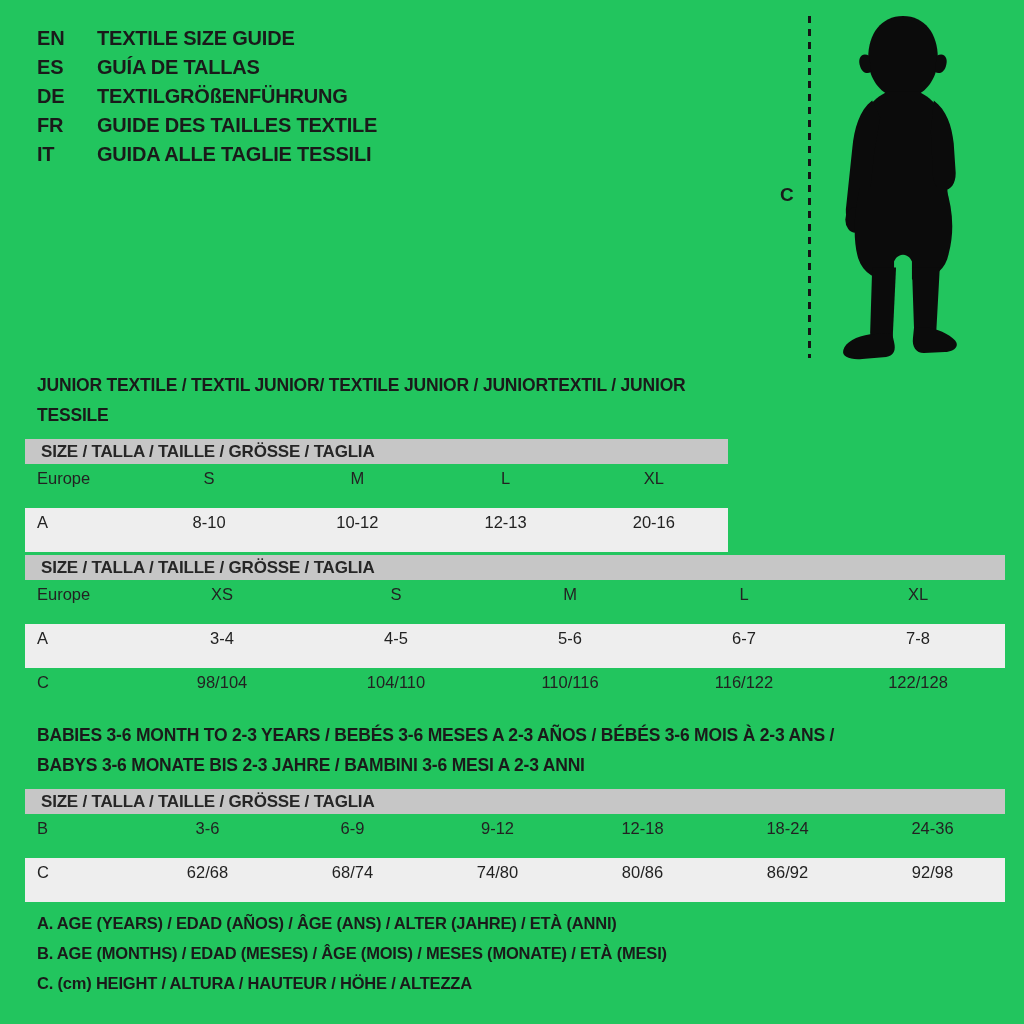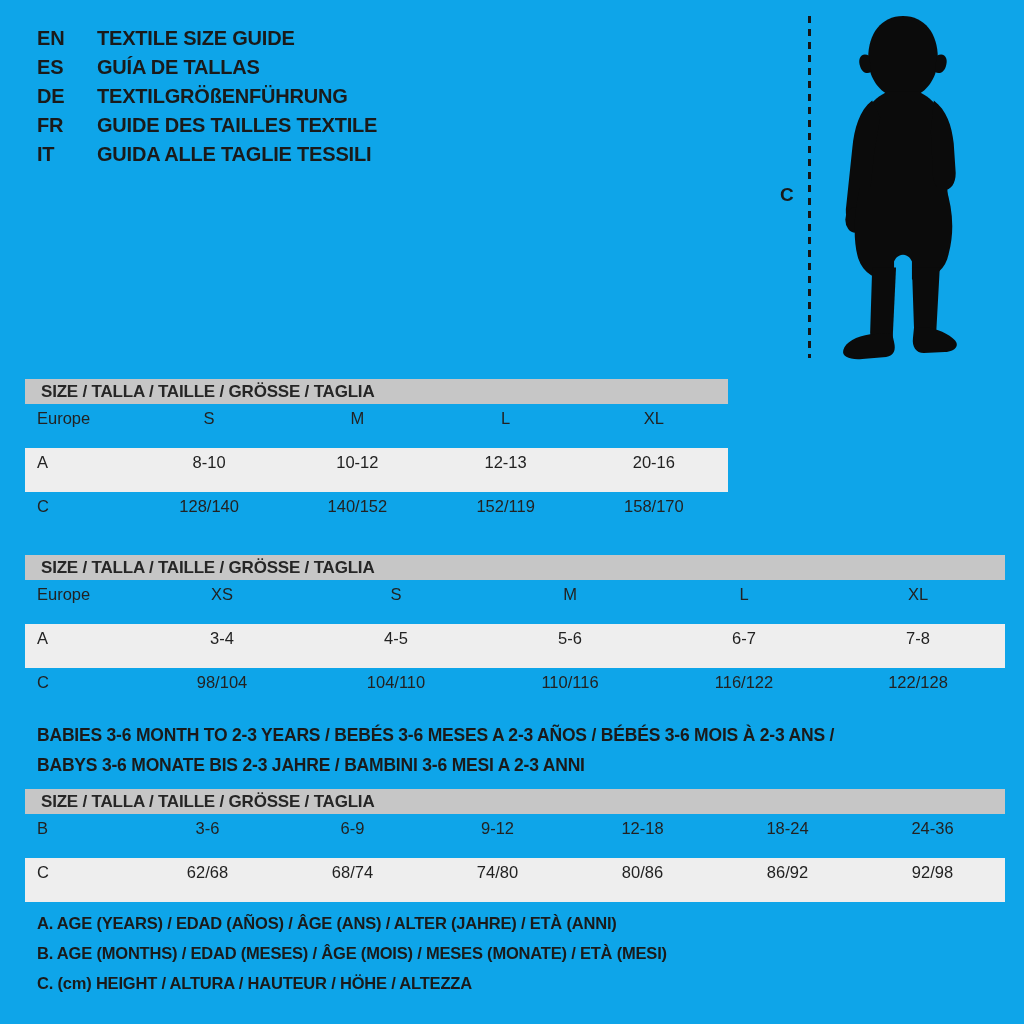--- a/index.html
+++ b/index.html
@@ -11,7 +11,7 @@
   *{box-sizing:border-box;}
   body{margin:0;}
   .page{
-    position:relative;width:1024px;height:1024px;background:#0ea5e9;
+    position:relative;width:1024px;height:1024px;background:#22c55e;
     color:var(--text);font-family:"Liberation Sans",sans-serif;overflow:hidden;
   }
   

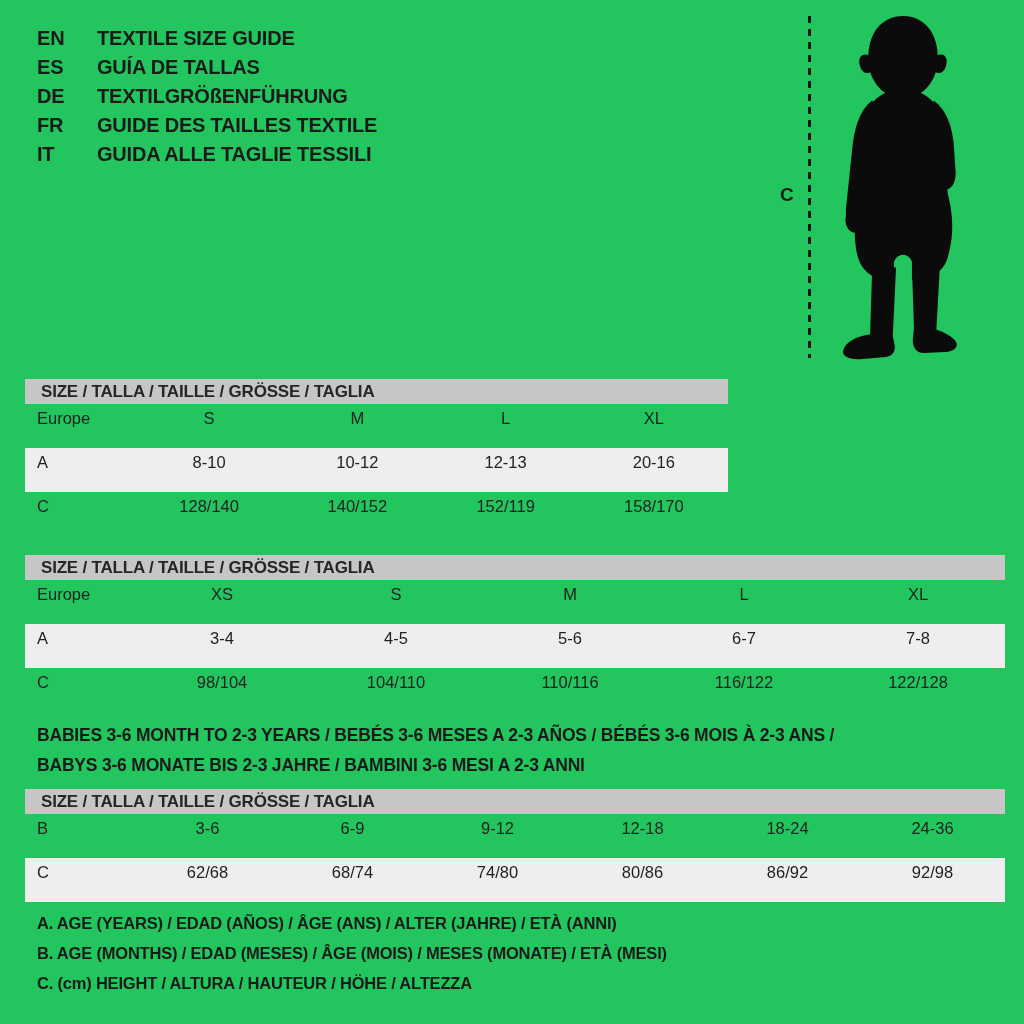--- a/index.html
+++ b/index.html
@@ -97,6 +97,7 @@
 
   <div id="size-tables">
       <section class="section section-junior">
+        <div class="sec-heading"><span>JUNIOR TEXTILE / TEXTIL JUNIOR/ TEXTILE JUNIOR / JUNIORTEXTIL / JUNIOR TESSILE</span></div>
         <div class="size-table">
           <div class="thead">SIZE / TALLA / TAILLE / GRÖSSE / TAGLIA</div>
           <div class="trow">

